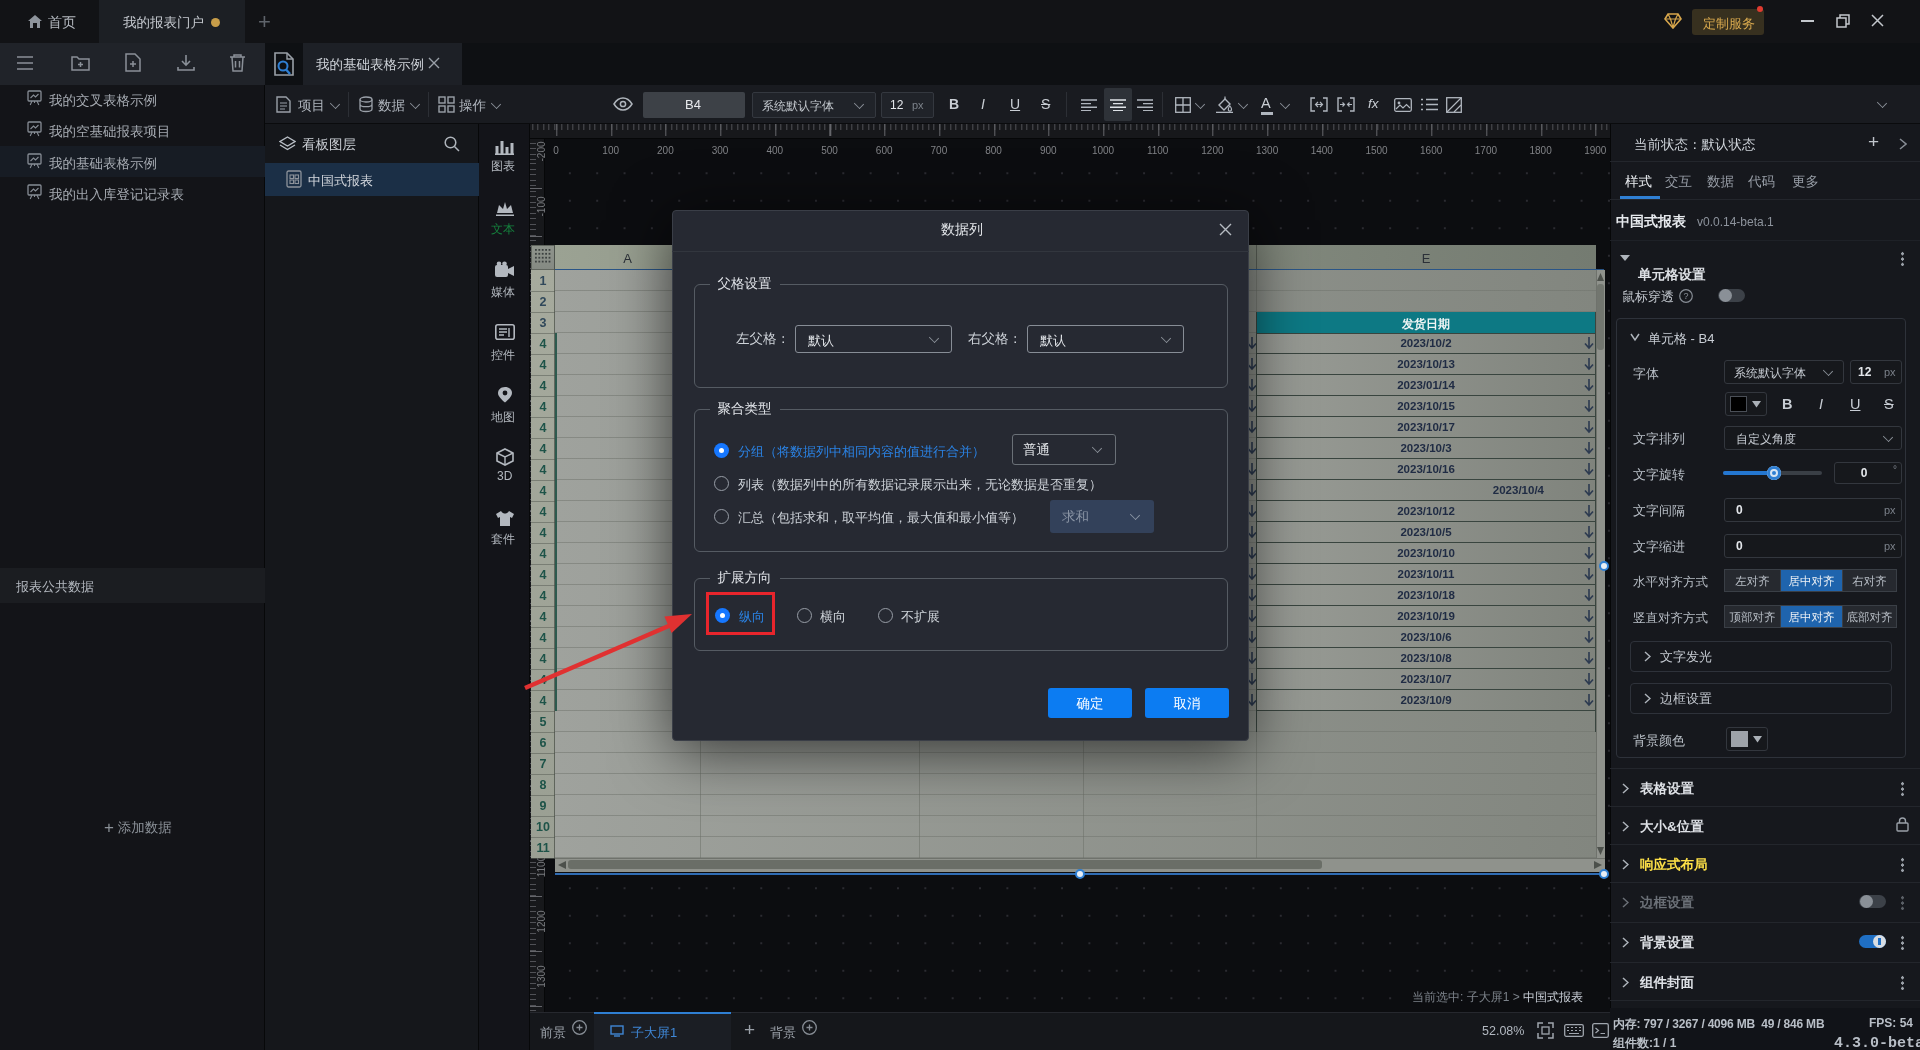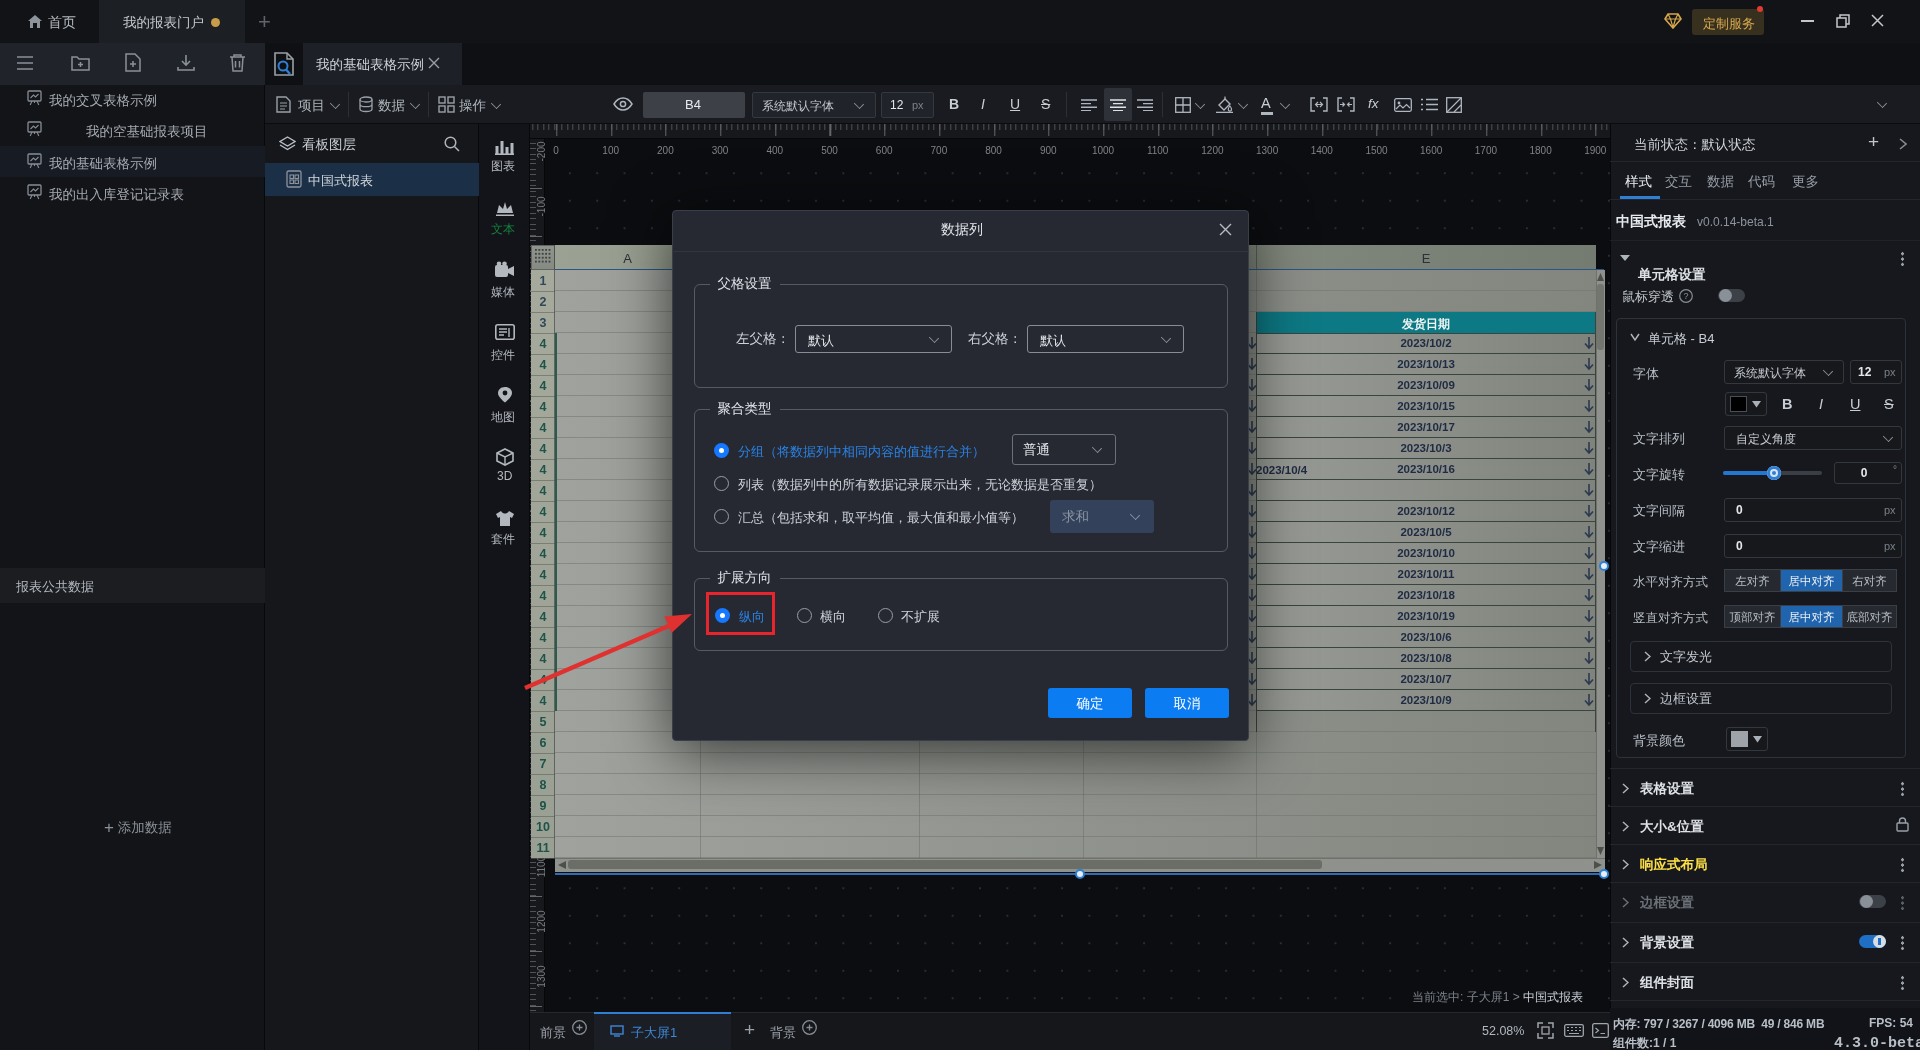--- a/index.html
+++ b/index.html
@@ -163,7 +163,7 @@
       <path d="M3.5 8 l3-3 2 2 3-3" fill="none" stroke="#878d95" stroke-width="1.1"></path>
       <path d="M5 11 l-1.8 4 M10 11 l1.8 4 M7.5 11 v2" stroke="#878d95" stroke-width="1.1"></path>
     </svg>
-<div class="tx" style="left:49px;top:123.4px;font-size:13.5px;color:#a6abb2;margin-left:37px;">我的空基础报表项目</div>
+<div class="tx" style="left:49px;top:123.4px;font-size:13.5px;color:#a6abb2;">我的空基础报表项目</div>
 <div class="ab" style="left:0px;top:145.8px;width:265px;height:31px;background:#171c24;"></div>
 <svg class="ab" style="left:27px;top:152.8px;" width="15" height="16" viewBox="0 0 15 16">
       <rect x="1" y="1" width="13" height="10" rx="1" fill="none" stroke="#878d95" stroke-width="1.3"></rect>

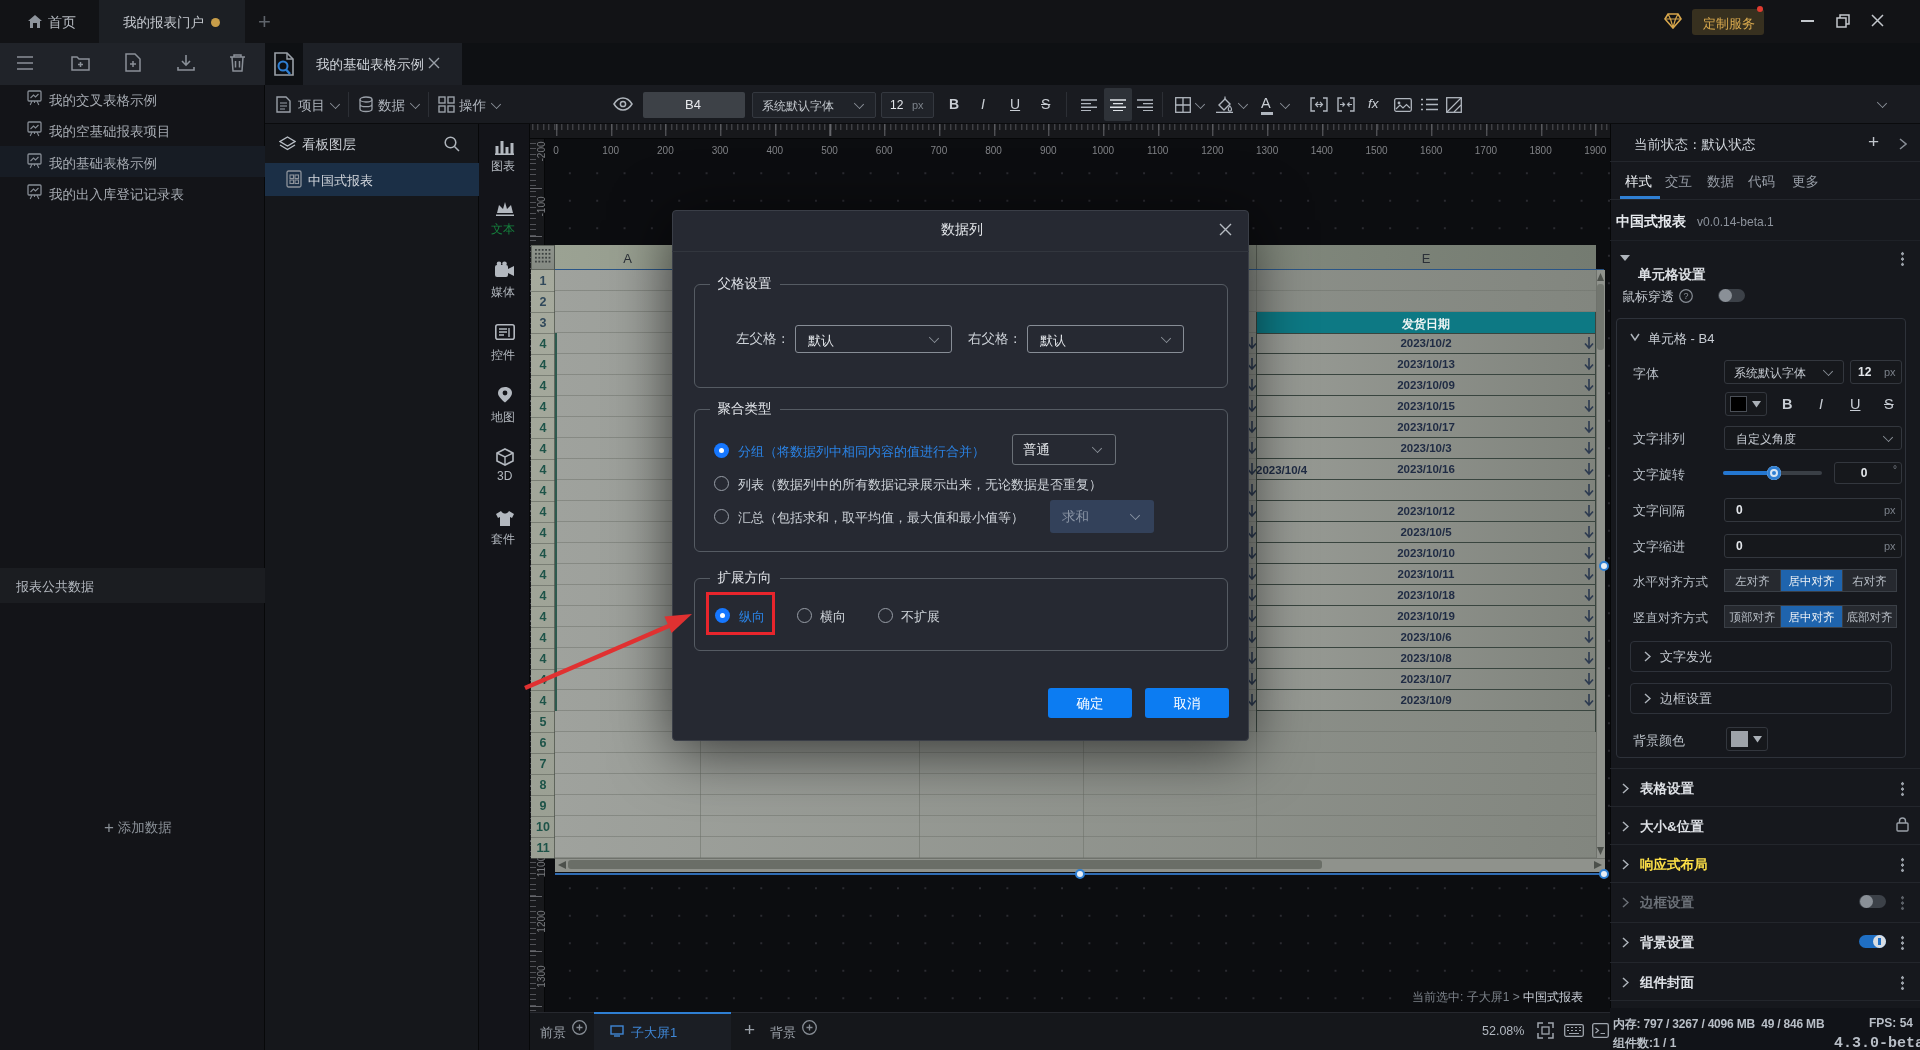--- a/index.html
+++ b/index.html
@@ -390,7 +390,7 @@
       <path d="M6 0 V10 M2 6.5 l4 4.5 4-4.5" fill="none" stroke="#2c3a50" stroke-width="1.6"></path>
     </svg>
 <div class="ab" style="left:1256px;top:375px;width:340px;height:21px;background:linear-gradient(90deg,#999c96,#7f837c);border-bottom:1px solid #39453f;"></div>
-<div class="tx" style="left:1256px;top:379px;font-size:11.5px;font-weight:bold;color:#202c44;width:340px;text-align:center;">2023/10/09</div>
+<div class="tx" style="left:1256px;top:379px;font-size:11.5px;font-weight:bold;color:#202c44;width:340px;text-align:center;">2023/01/14</div>
 <svg class="ab" style="left:1246px;top:379px;" width="12" height="13" viewBox="0 0 12 13">
       <path d="M6 0 V10 M2 6.5 l4 4.5 4-4.5" fill="none" stroke="#2c3a50" stroke-width="1.6"></path>
     </svg>

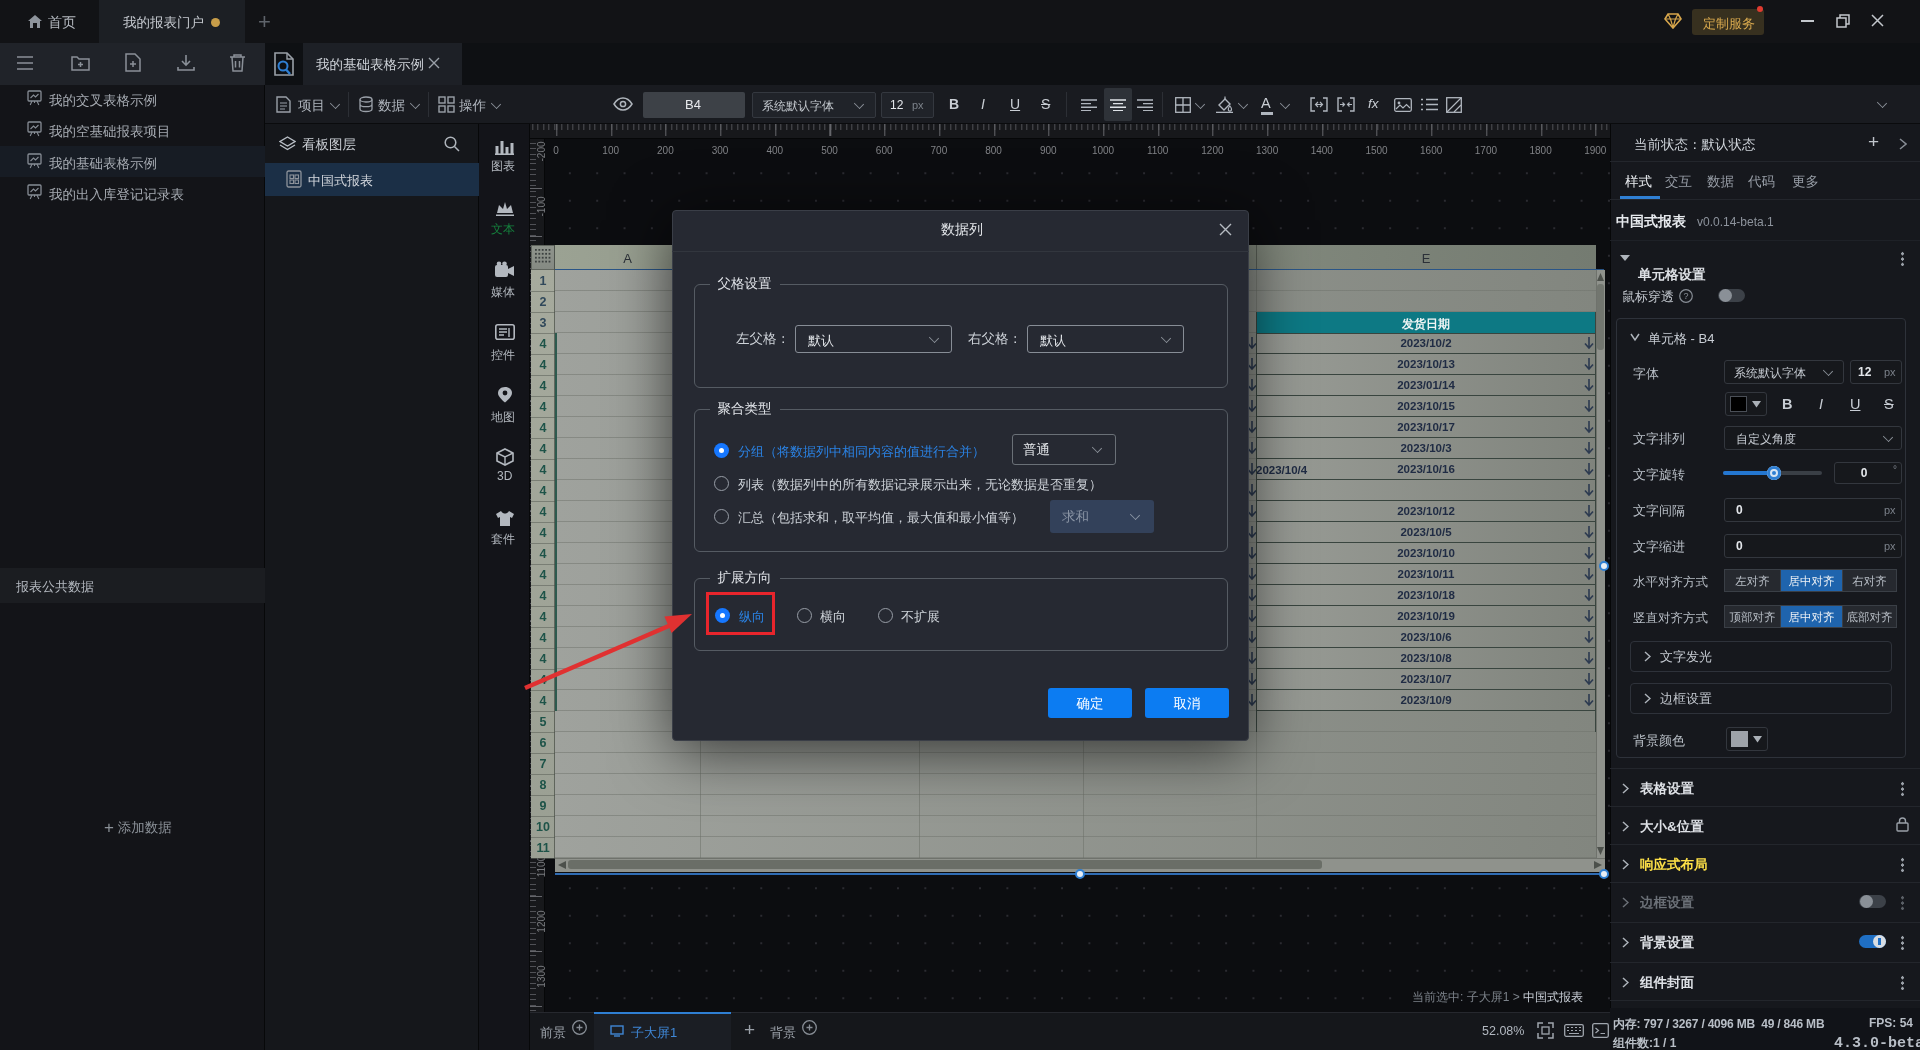--- a/index.html
+++ b/index.html
@@ -430,7 +430,7 @@
       <path d="M6 0 V10 M2 6.5 l4 4.5 4-4.5" fill="none" stroke="#2c3a50" stroke-width="1.6"></path>
     </svg>
 <div class="ab" style="left:1256px;top:480px;width:340px;height:21px;background:linear-gradient(90deg,#999c96,#7f837c);border-bottom:1px solid #39453f;"></div>
-<div class="tx" style="left:1256px;top:464px;font-size:11.5px;font-weight:bold;color:#202c44;width:288px;text-align:left;">2023/10/4</div>
+<div class="tx" style="left:1256px;top:484px;font-size:11.5px;font-weight:bold;color:#202c44;width:288px;text-align:right;">2023/10/4</div>
 <svg class="ab" style="left:1246px;top:484px;" width="12" height="13" viewBox="0 0 12 13">
       <path d="M6 0 V10 M2 6.5 l4 4.5 4-4.5" fill="none" stroke="#2c3a50" stroke-width="1.6"></path>
     </svg>

